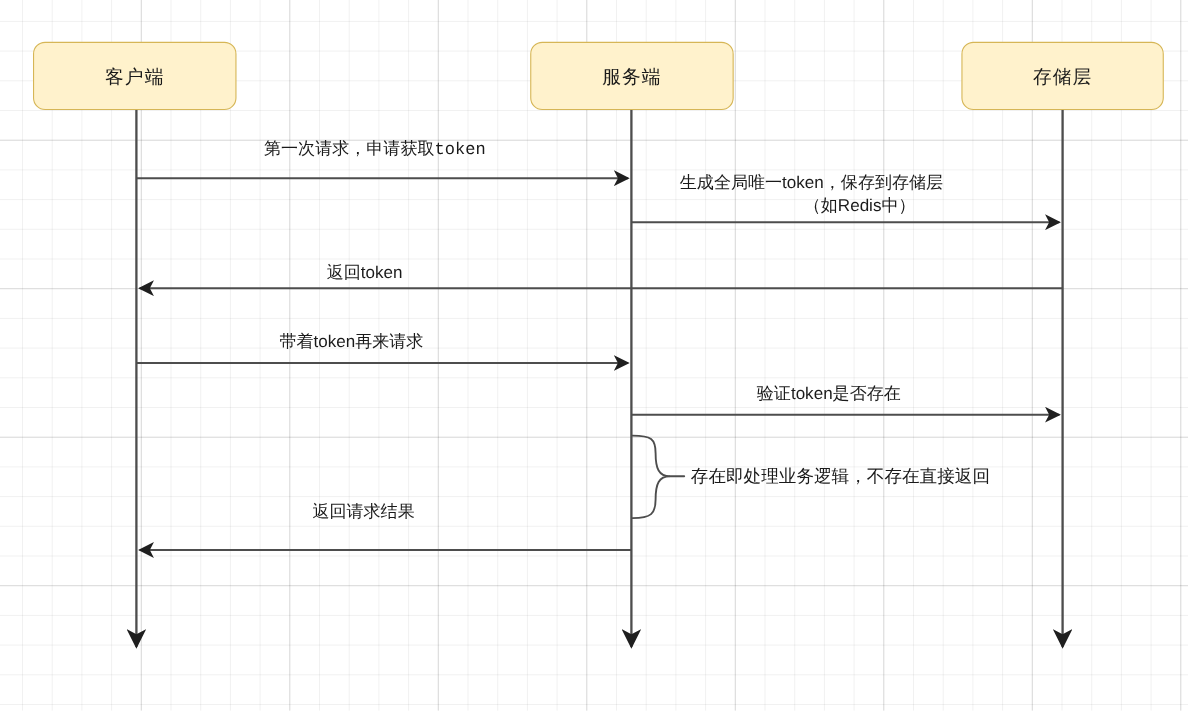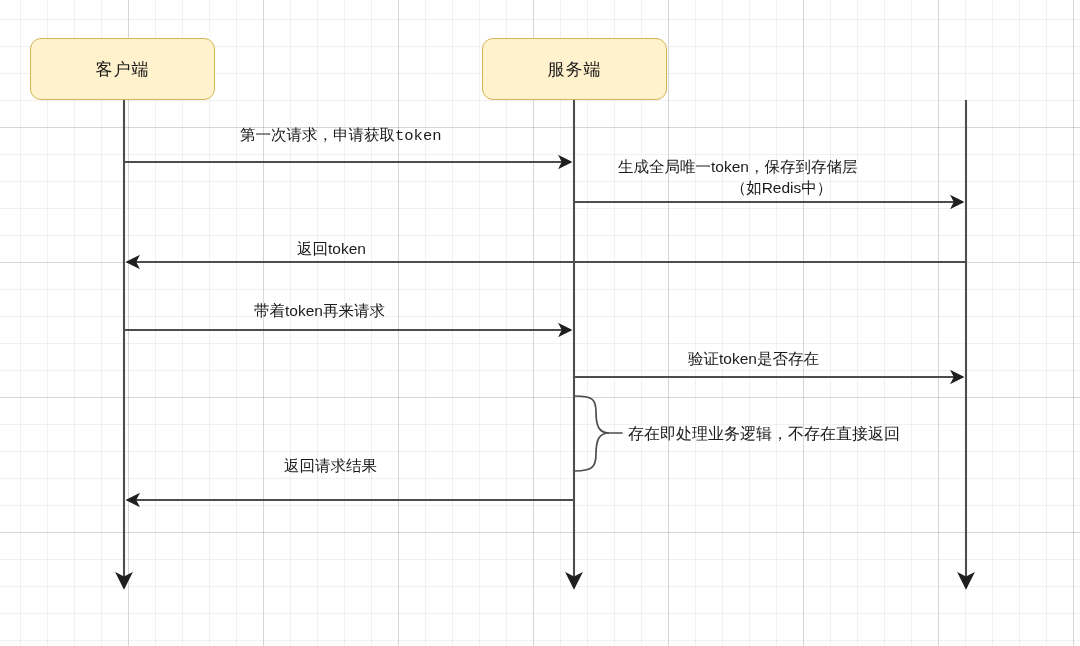--- a/index.html
+++ b/index.html
@@ -45,6 +45,9 @@
   </div>
   <div class="pbox" style="left:482px;top:38px;width:185px;height:62px;">
     <span>服务端</span>
+  </div>
+  <div class="pbox" style="left:874px;top:38px;width:184px;height:62px;">
+    <span>存储层</span>
   </div>
 
   <svg class="layer" viewBox="0 0 1080 646" xmlns="http://www.w3.org/2000/svg">

